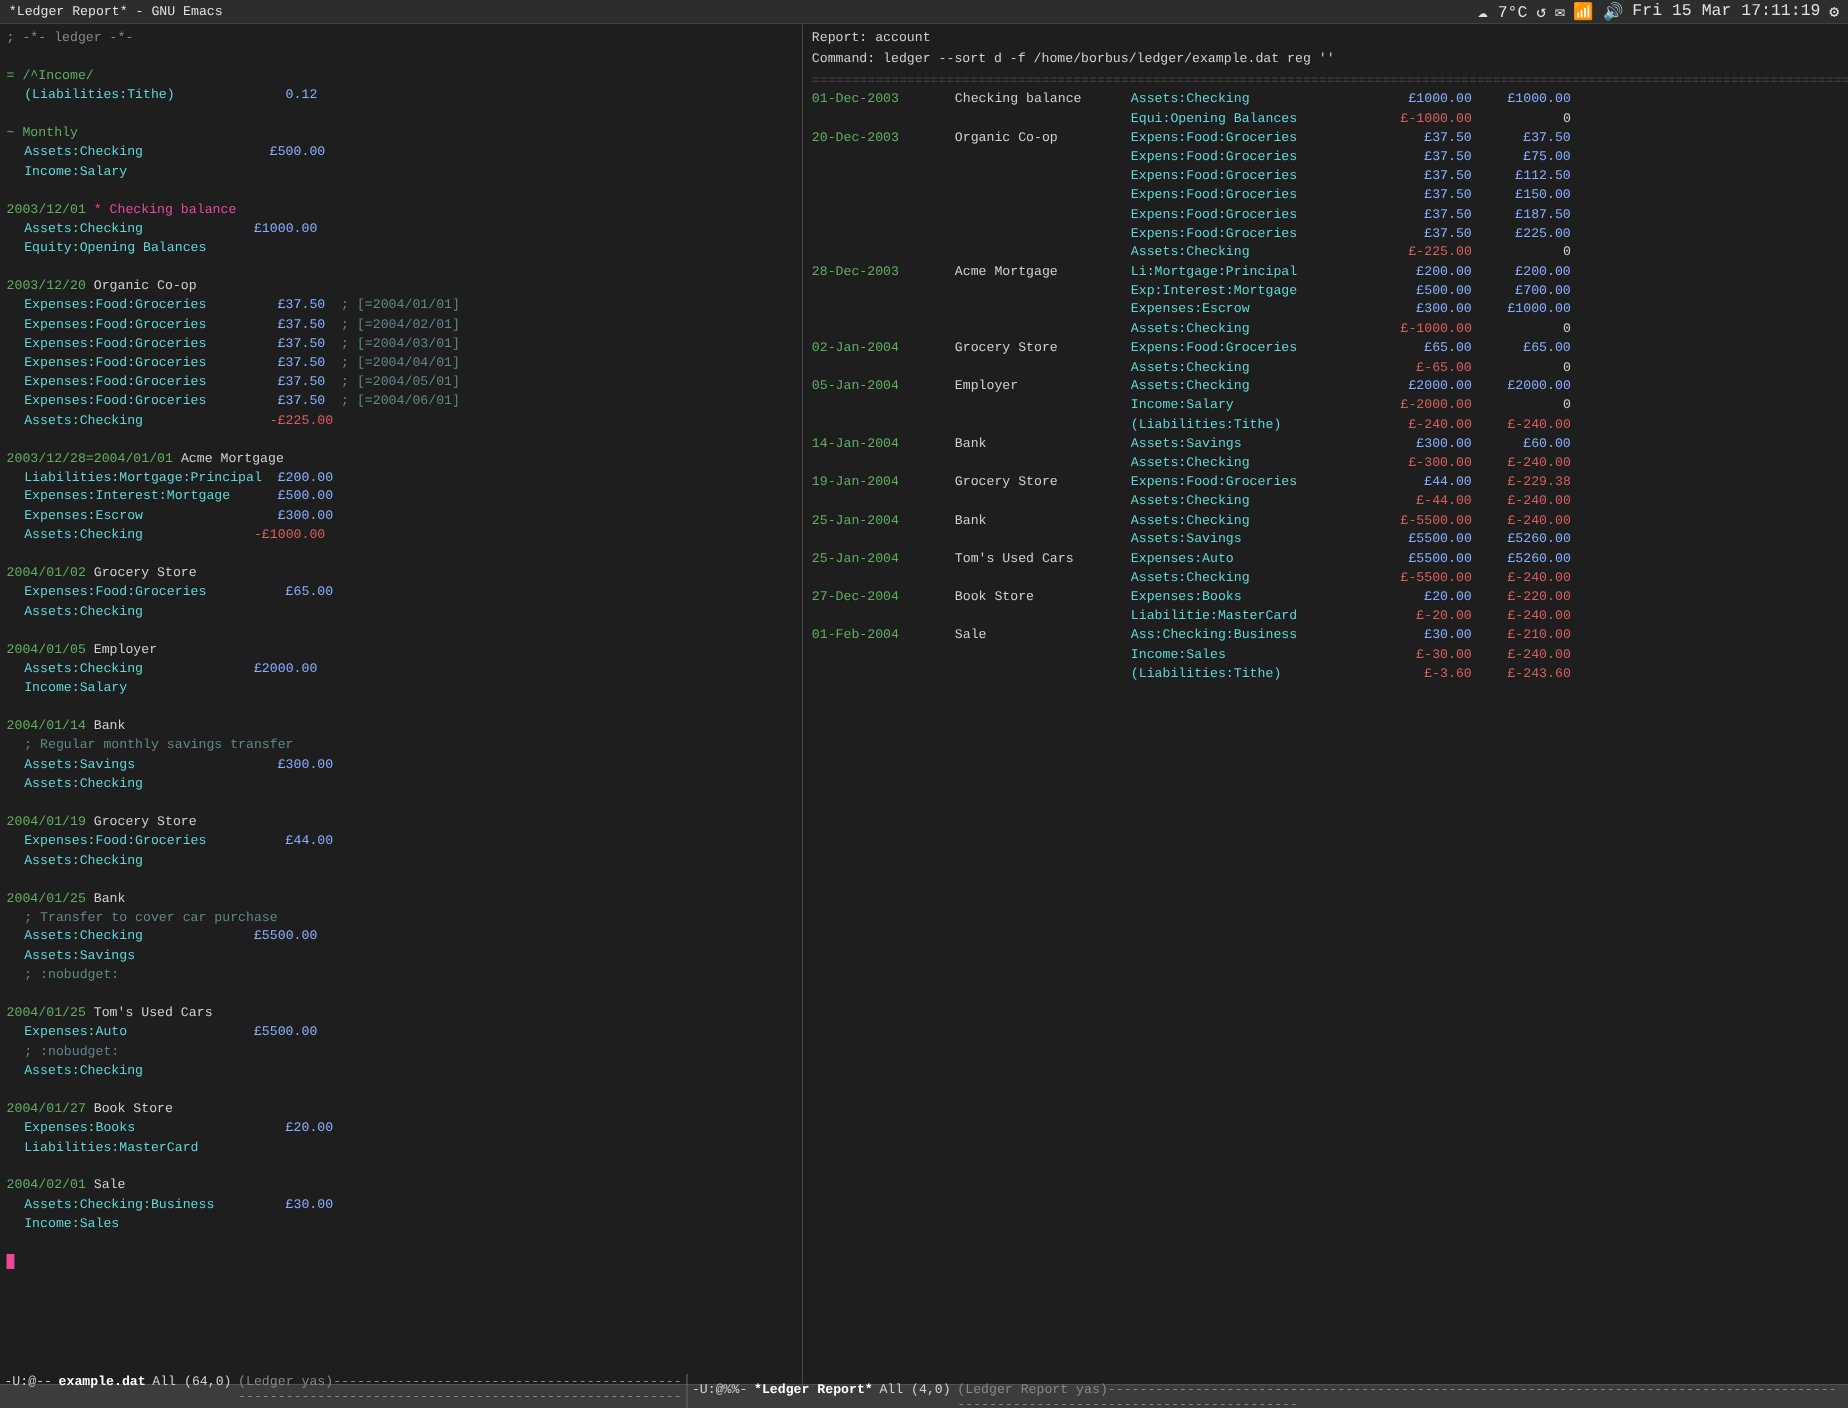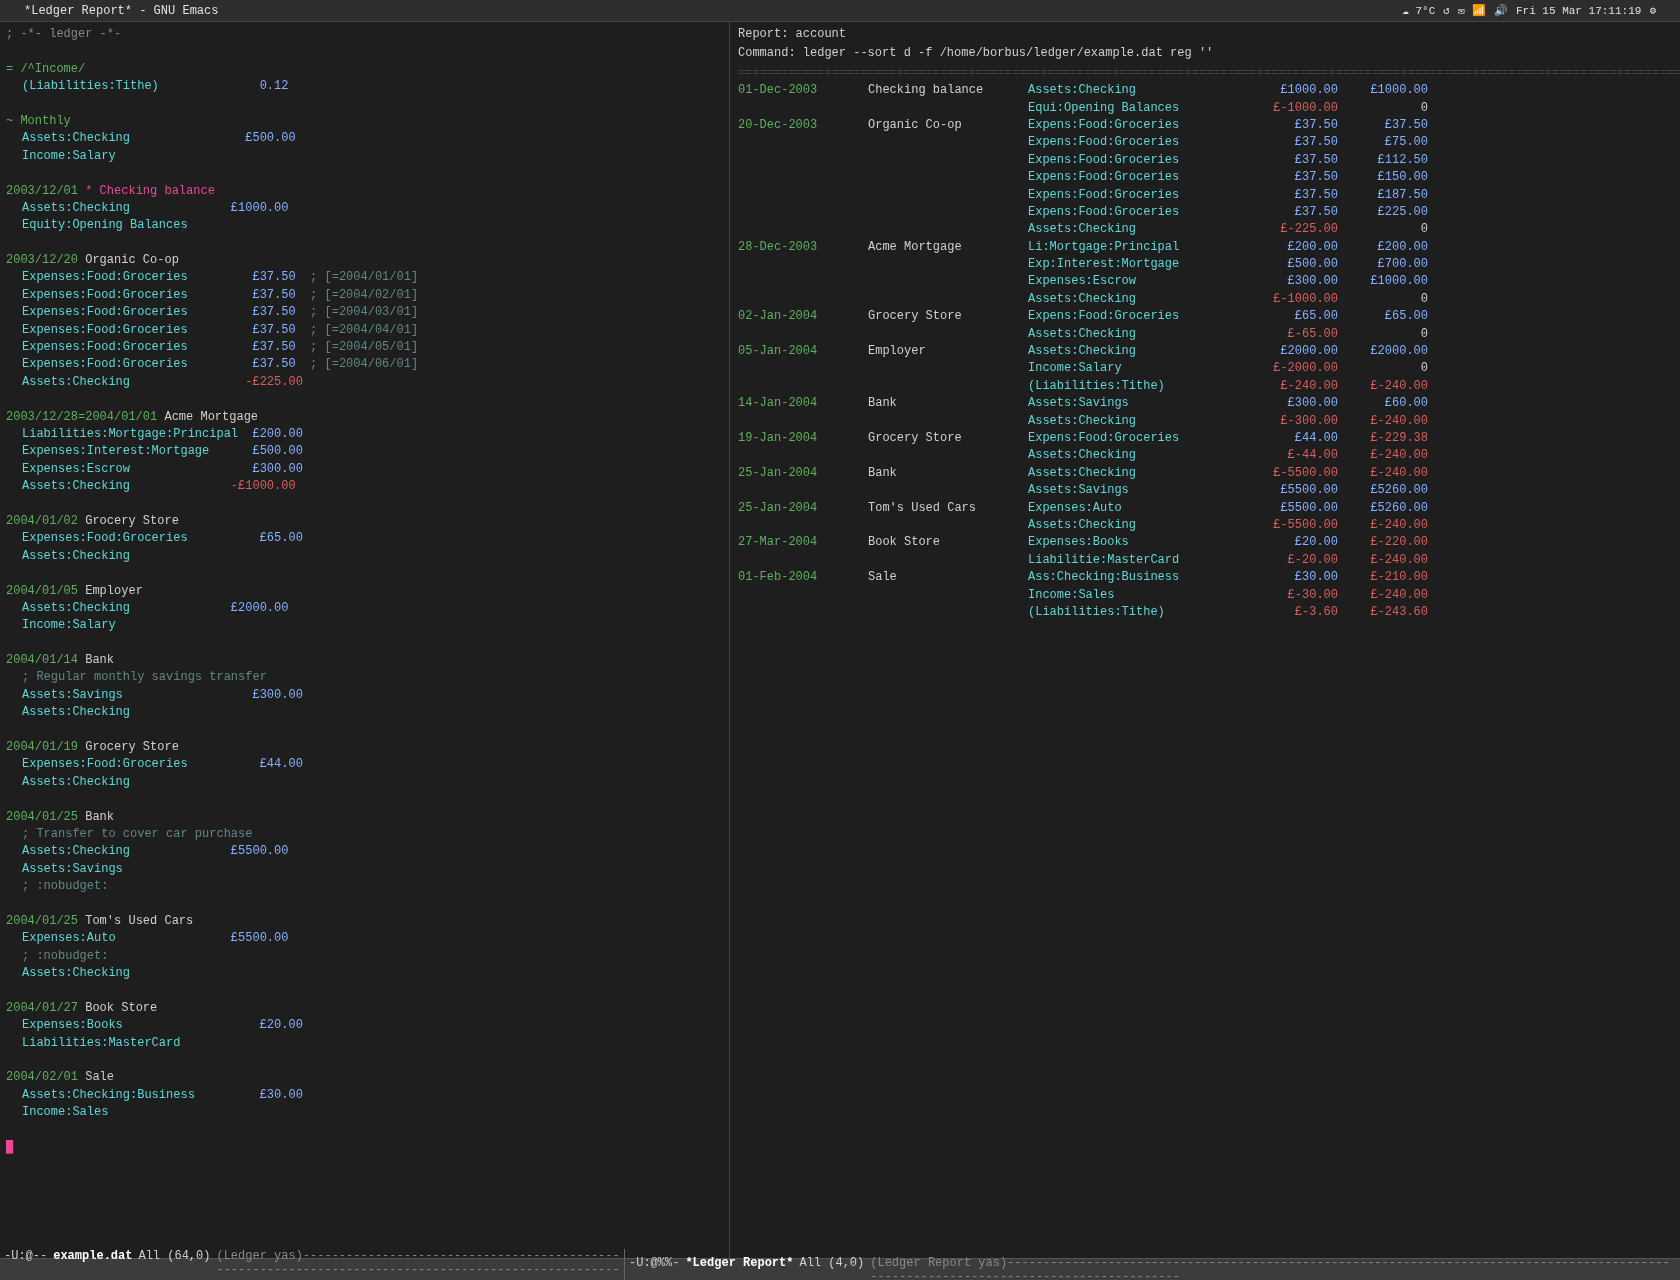--- a/index.html
+++ b/index.html
@@ -21,7 +21,7 @@
       display: flex;
       align-items: center;
       justify-content: space-between;
-      padding: 0 24px;
+      padding: 0 8px;
       border-bottom: 1px solid #444;
     }
     #title-bar-right {

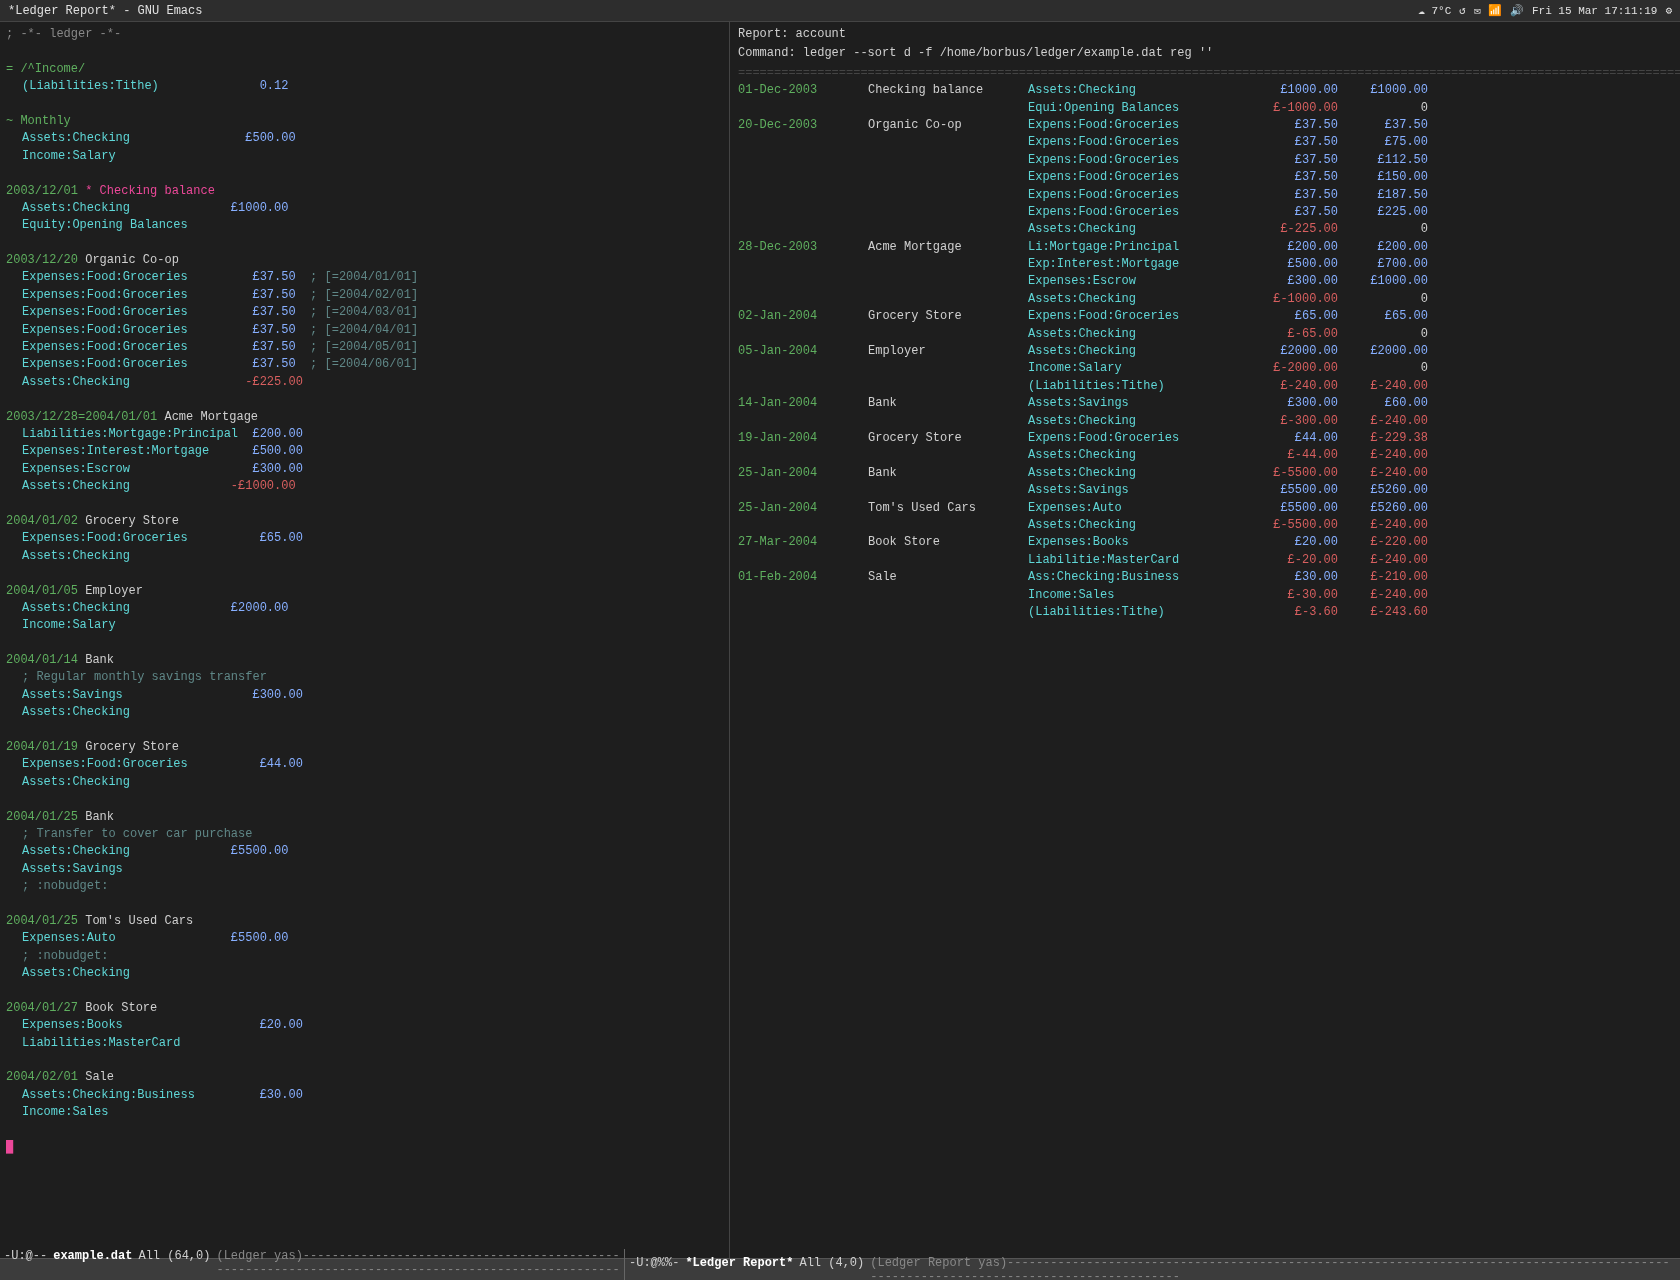--- a/index.html
+++ b/index.html
@@ -28,7 +28,7 @@
       display: flex;
       align-items: center;
       gap: 8px;
-      font-size: 11px;
+      font-size: 15px;
     }
 
     

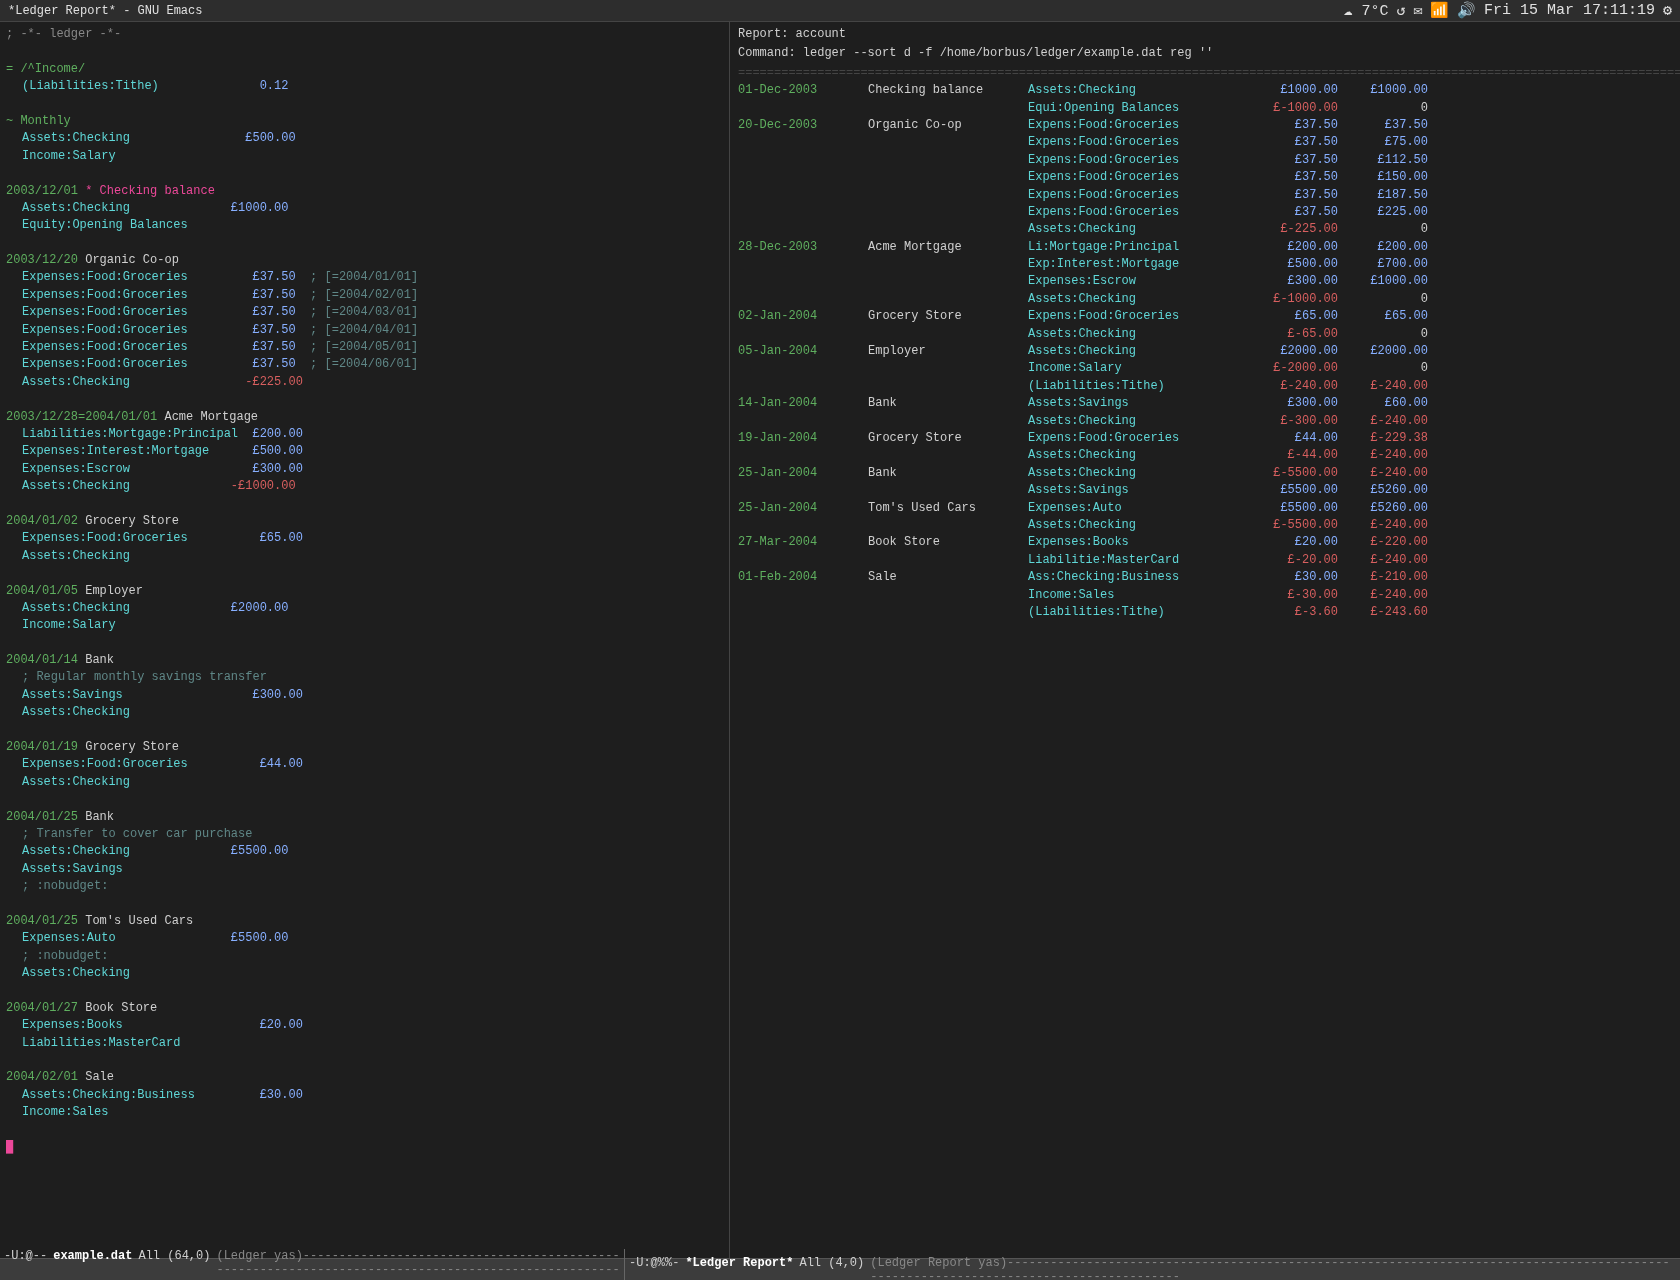--- a/index.html
+++ b/index.html
@@ -431,7 +431,7 @@
     </div>
 
     <div class="report-row">
-      <span class="col-date green">27-Mar-2004</span>
+      <span class="col-date green">27-Dec-2004</span>
       <span class="col-desc">Book Store</span>
       <span class="col-account cyan">Expenses:Books</span>
       <span class="col-amount light-blue">£20.00</span>

